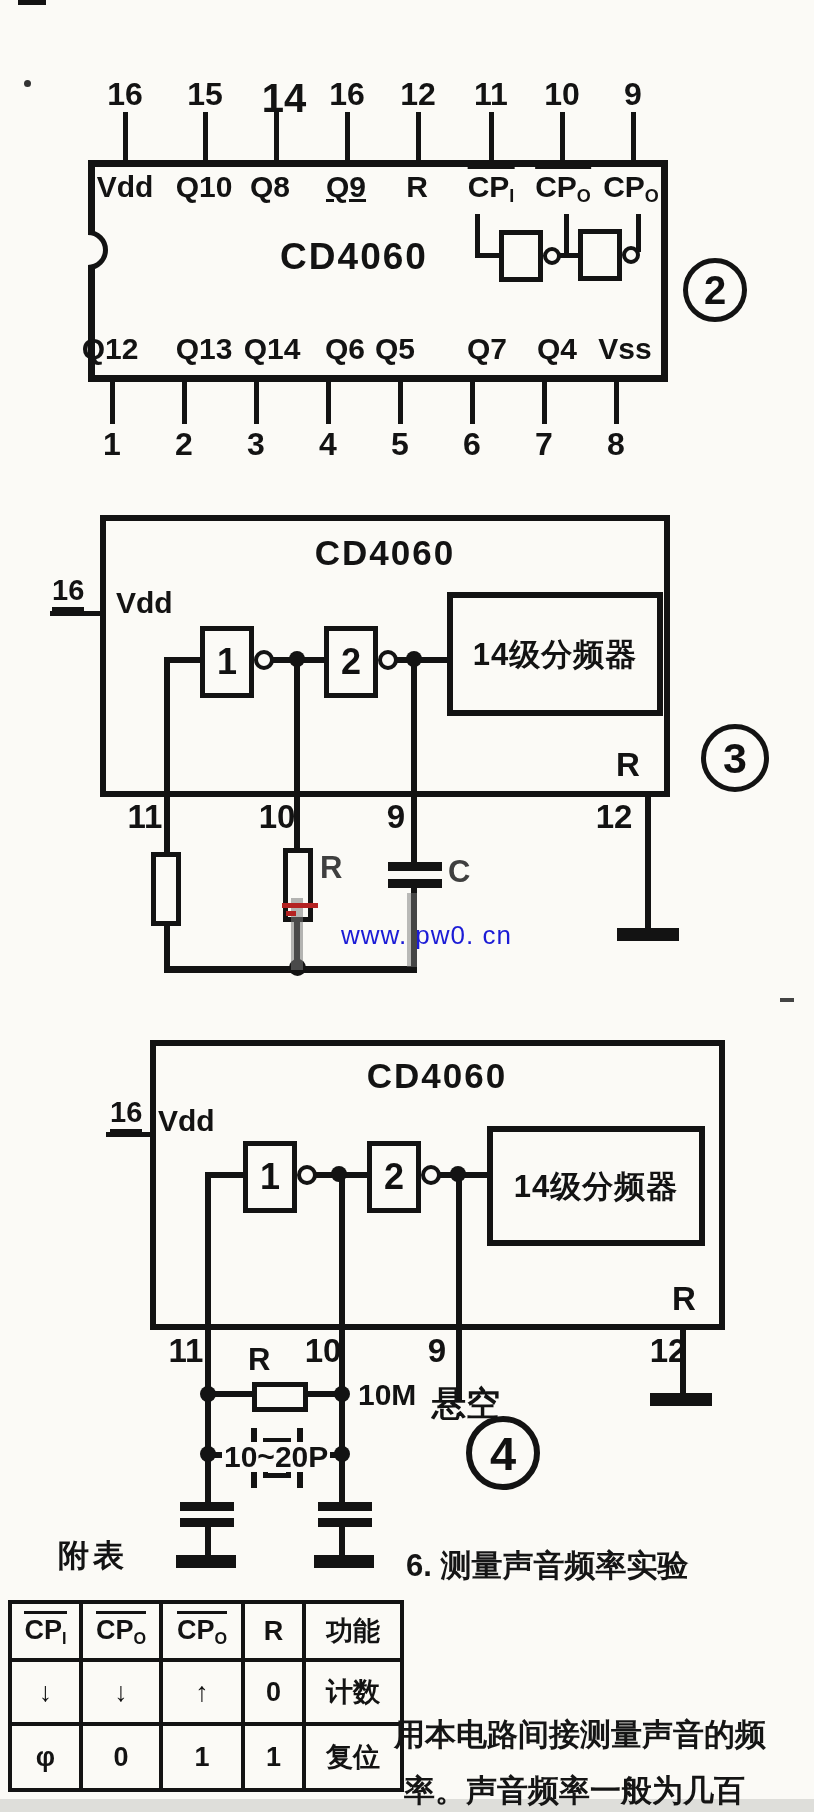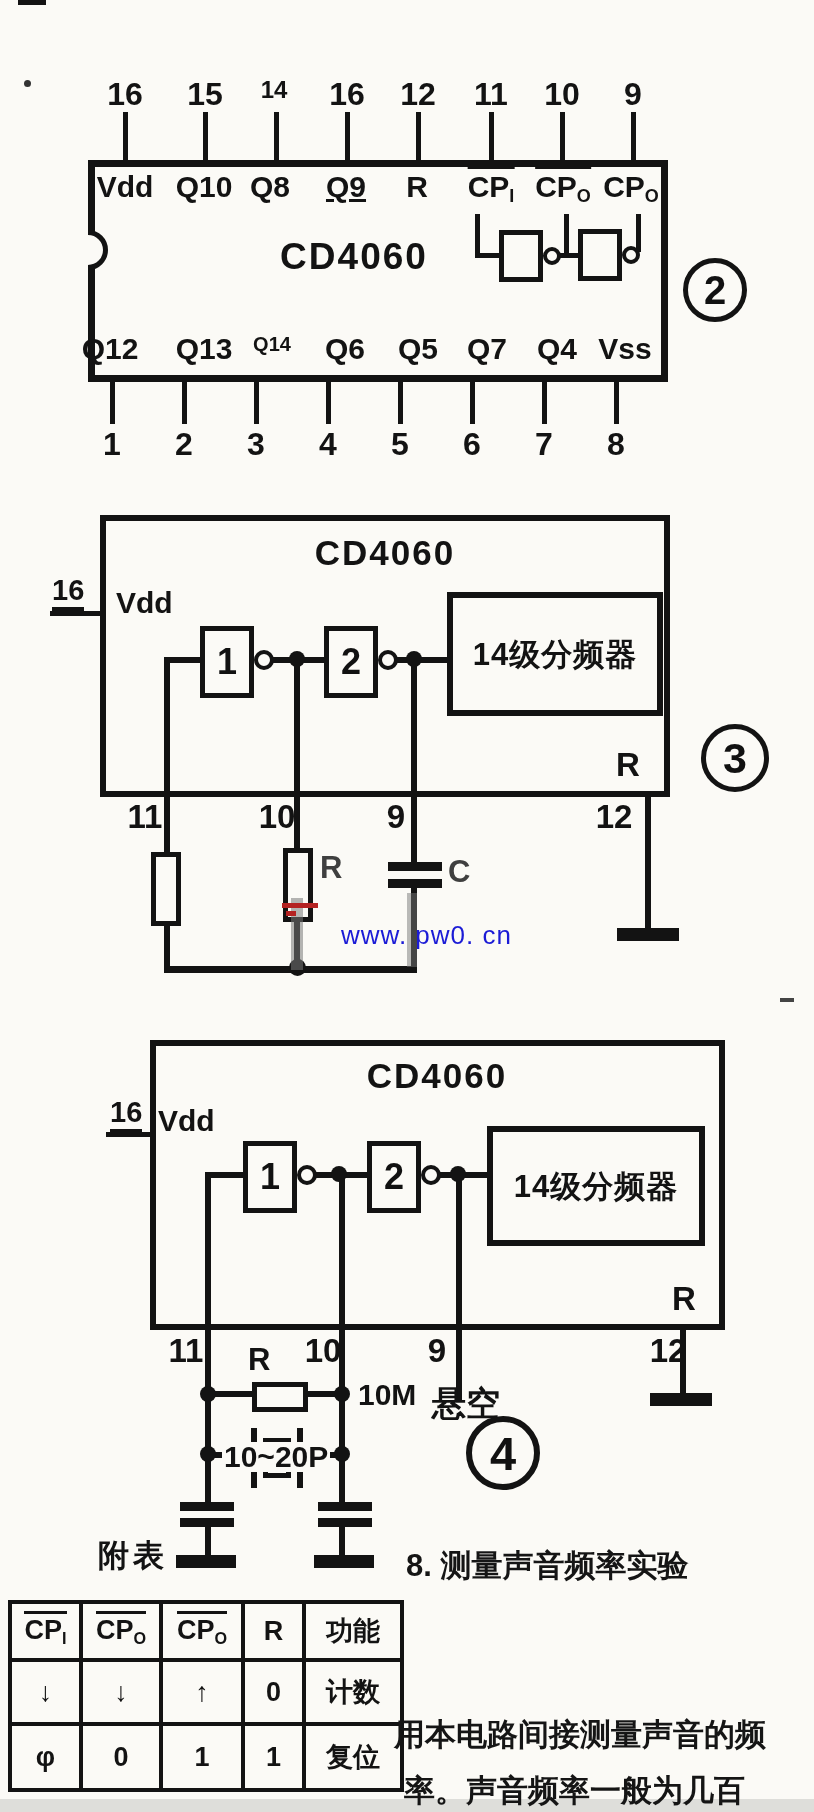--- a/index.html
+++ b/index.html
@@ -36,7 +36,7 @@
 
     <span class="lbl c" style="left:125px;top:78px;font-size:32px;">16</span>
     <span class="lbl c" style="left:205px;top:78px;font-size:32px;">15</span>
-    <span class="lbl c" style="left:274px;top:78px;font-size:24px;">14</span>
+    <span class="lbl c" style="left:284px;top:78px;font-size:40px;">14</span>
     <span class="lbl c" style="left:347px;top:78px;font-size:32px;">16</span>
     <span class="lbl c" style="left:418px;top:78px;font-size:32px;">12</span>
     <span class="lbl c" style="left:491px;top:78px;font-size:32px;">11</span>

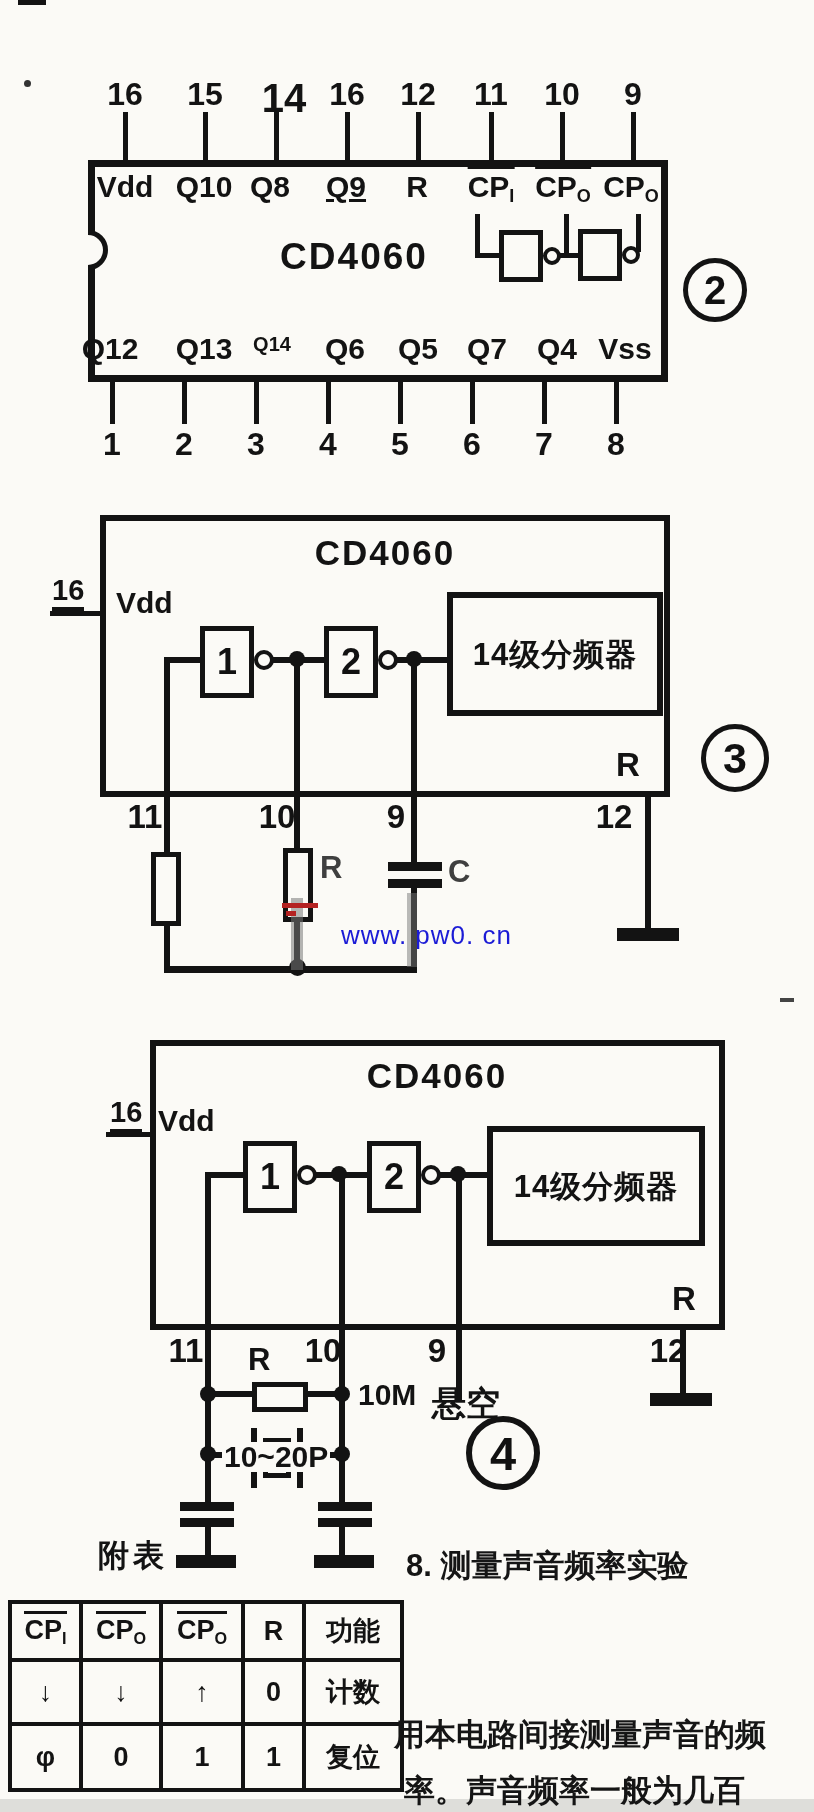--- a/index.html
+++ b/index.html
@@ -79,7 +79,7 @@
 
     <span class="lbl c" style="left:110px;top:334px;font-size:30px;">Q12</span>
     <span class="lbl c" style="left:204px;top:334px;font-size:30px;">Q13</span>
-    <span class="lbl c" style="left:272px;top:334px;font-size:20px;">Q14</span>
+    <span class="lbl c" style="left:272px;top:334px;font-size:30px;">Q14</span>
     <span class="lbl c" style="left:345px;top:334px;font-size:30px;">Q6</span>
     <span class="lbl c" style="left:418px;top:334px;font-size:30px;text-align:right;">Q5</span>
     <span class="lbl c" style="left:487px;top:334px;font-size:30px;">Q7</span>

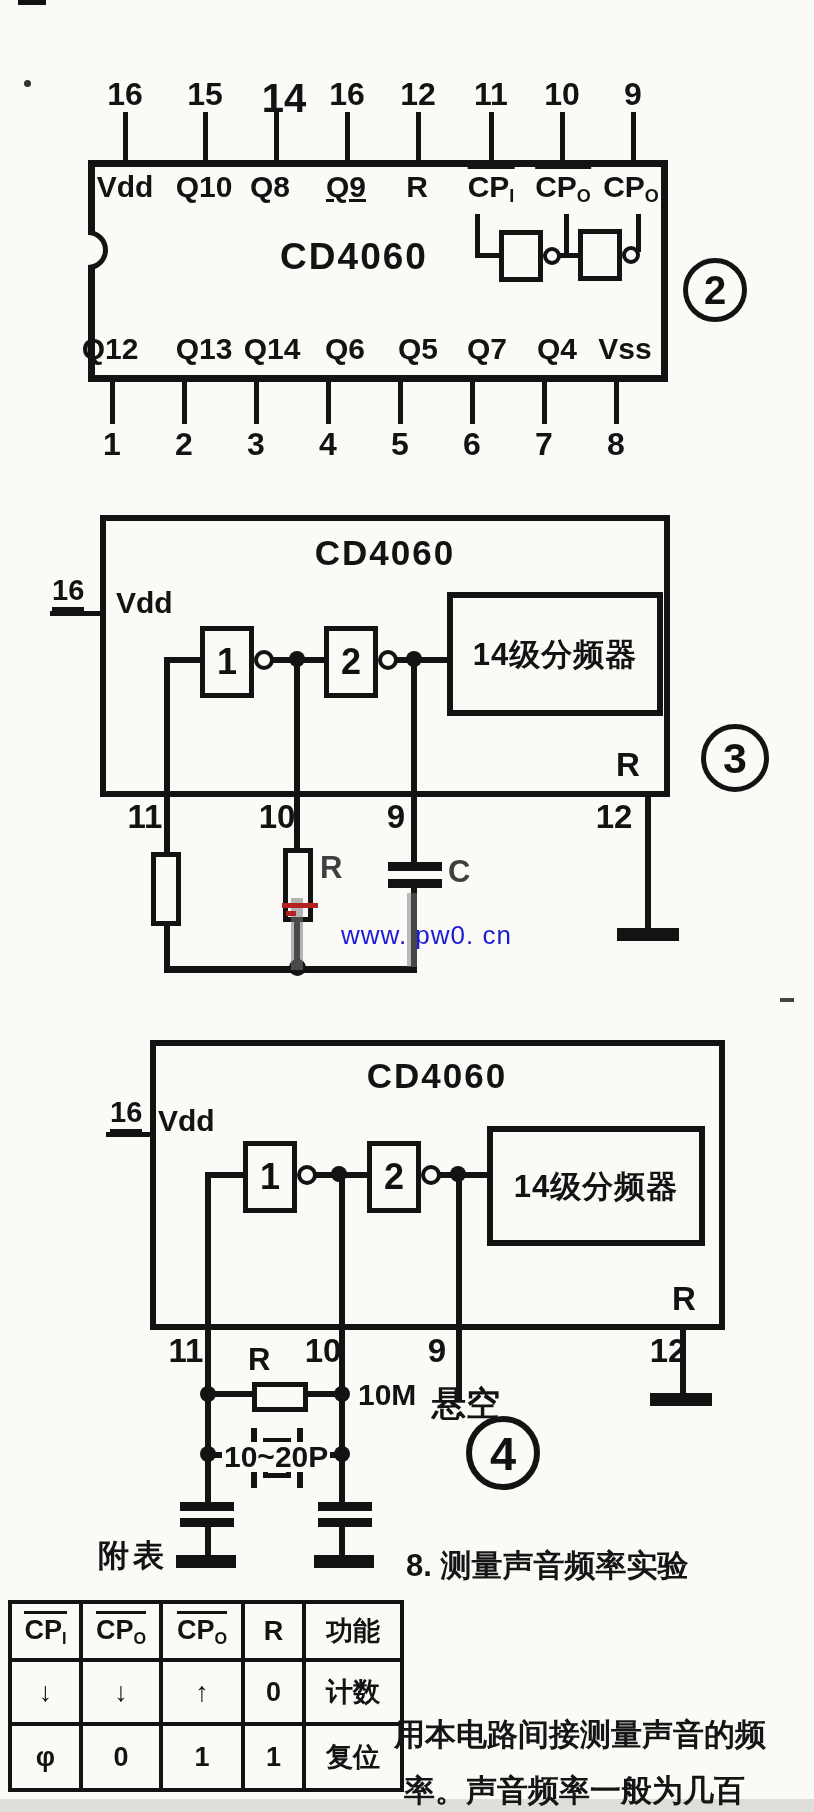--- a/index.html
+++ b/index.html
@@ -81,7 +81,7 @@
     <span class="lbl c" style="left:204px;top:334px;font-size:30px;">Q13</span>
     <span class="lbl c" style="left:272px;top:334px;font-size:30px;">Q14</span>
     <span class="lbl c" style="left:345px;top:334px;font-size:30px;">Q6</span>
-    <span class="lbl c" style="left:418px;top:334px;font-size:30px;text-align:right;">Q5</span>
+    <span class="lbl c" style="left:395px;top:334px;font-size:30px;text-align:right;">Q5</span>
     <span class="lbl c" style="left:487px;top:334px;font-size:30px;">Q7</span>
     <span class="lbl c" style="left:557px;top:334px;font-size:30px;">Q4</span>
     <span class="lbl c" style="left:625px;top:334px;font-size:30px;">Vss</span>

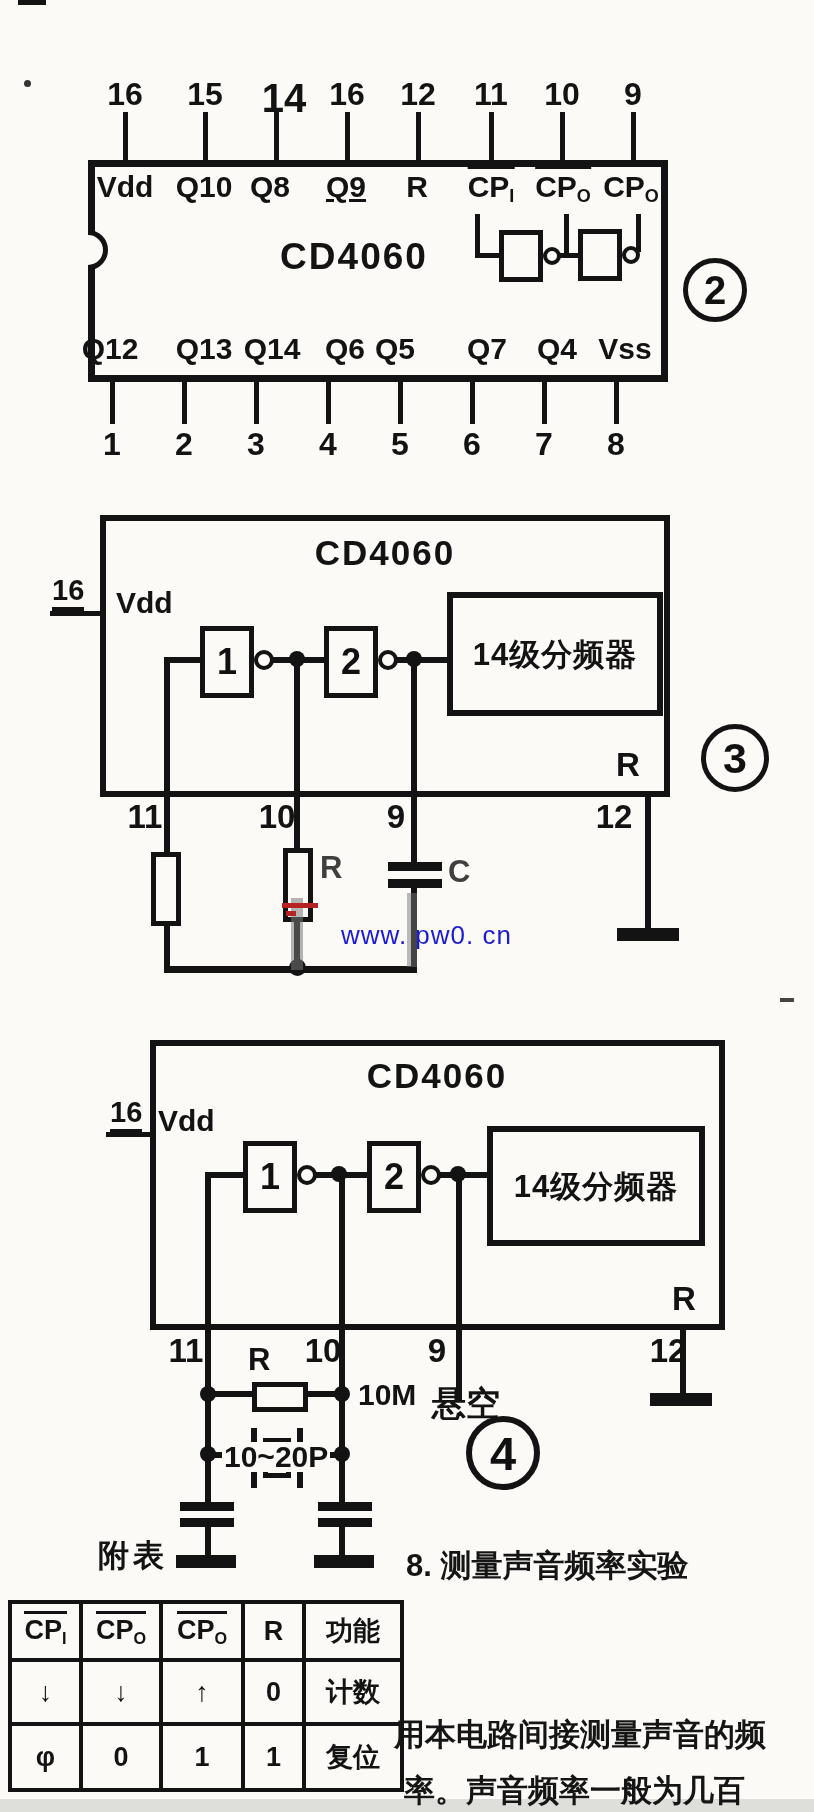--- a/index.html
+++ b/index.html
@@ -223,7 +223,7 @@
     <div class="badge" style="left:466px;top:1416px;width:74px;height:74px;font-size:47px;border-width:6px;">4</div>
   </div>
 
-  <span class="lbl" style="left:58px;top:1540px;font-size:31px;letter-spacing:4px;margin-left:40px;">附表</span>
+  <span class="lbl" style="left:58px;top:1540px;font-size:31px;letter-spacing:4px;">附表</span>
   <table id="truth">
     <tbody>
         <tr>

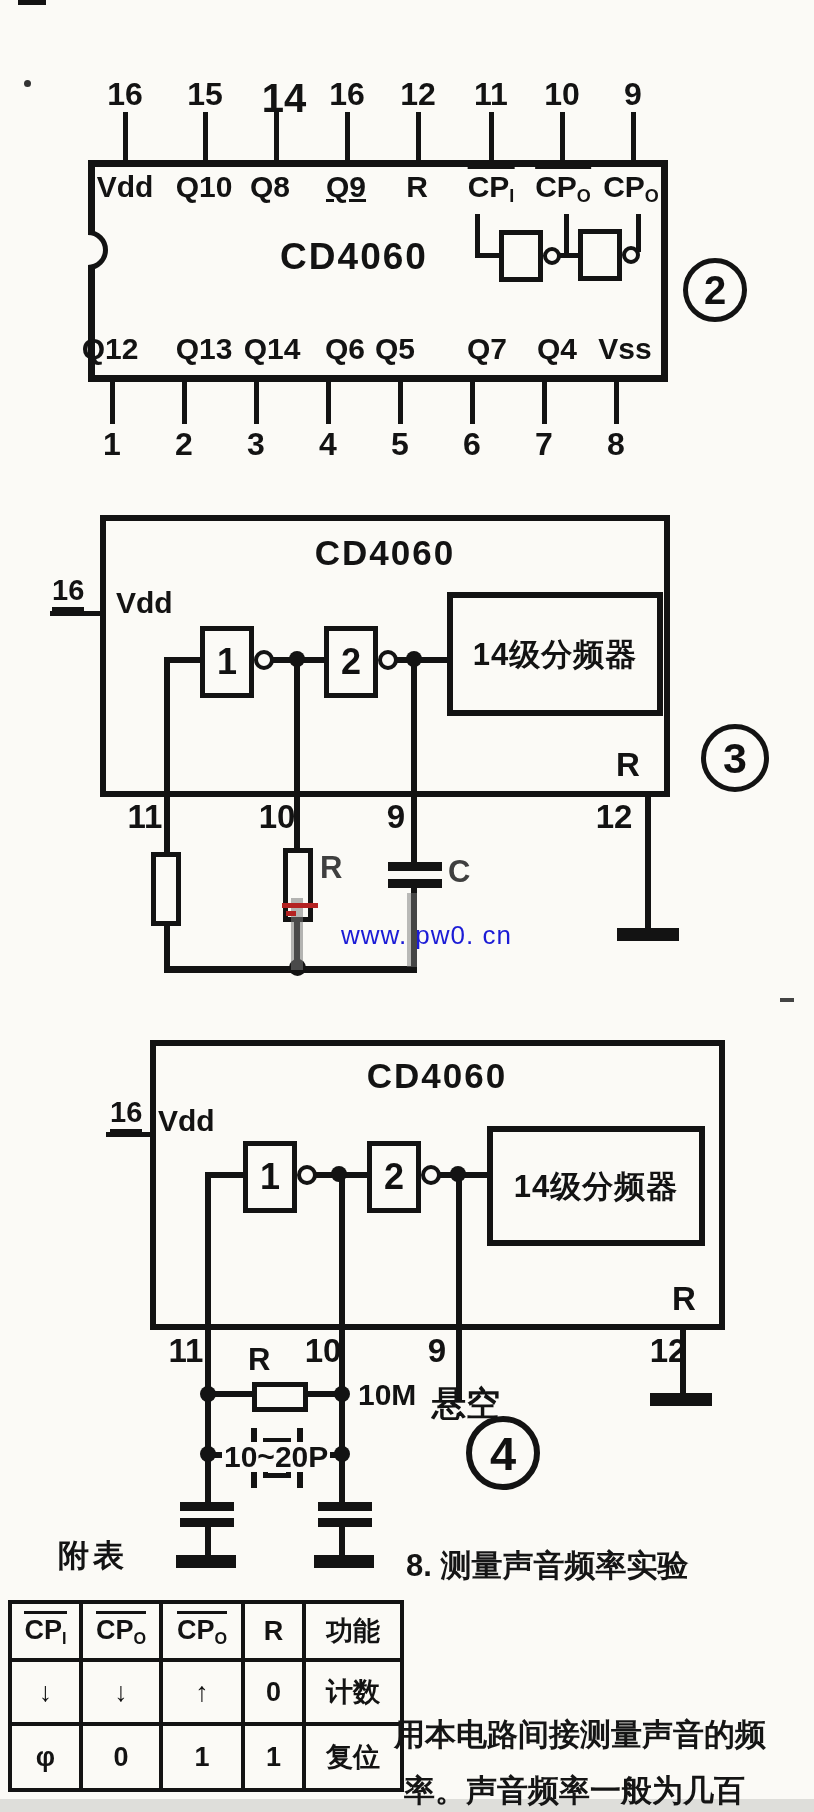--- a/index.html
+++ b/index.html
@@ -251,7 +251,7 @@
     </table>
 
   <div class="abs" style="left:392px;top:1540px;width:422px;height:272px;overflow:hidden;">
-    <span class="txtline" style="left:14px;top:8px;">8. 测量声音频率实验</span>
+    <span class="txtline" style="left:14px;top:8px;">6. 测量声音频率实验</span>
     <span class="txtline" style="left:2px;top:177px;">用本电路间接测量声音的频</span>
     <span class="txtline" style="left:12px;top:233px;">率。声音频率一般为几百</span>
   </div>

